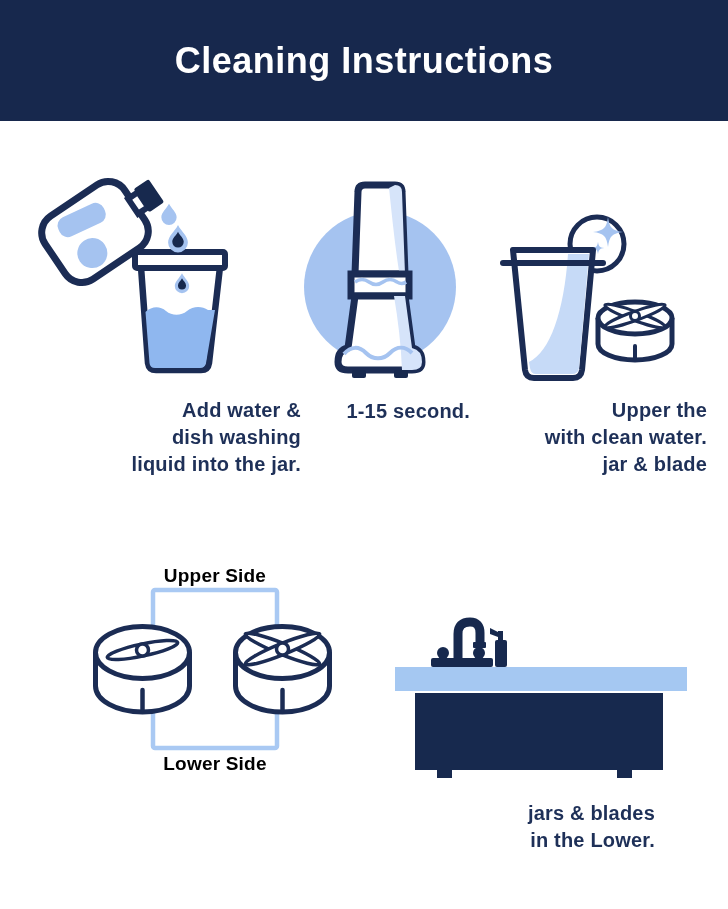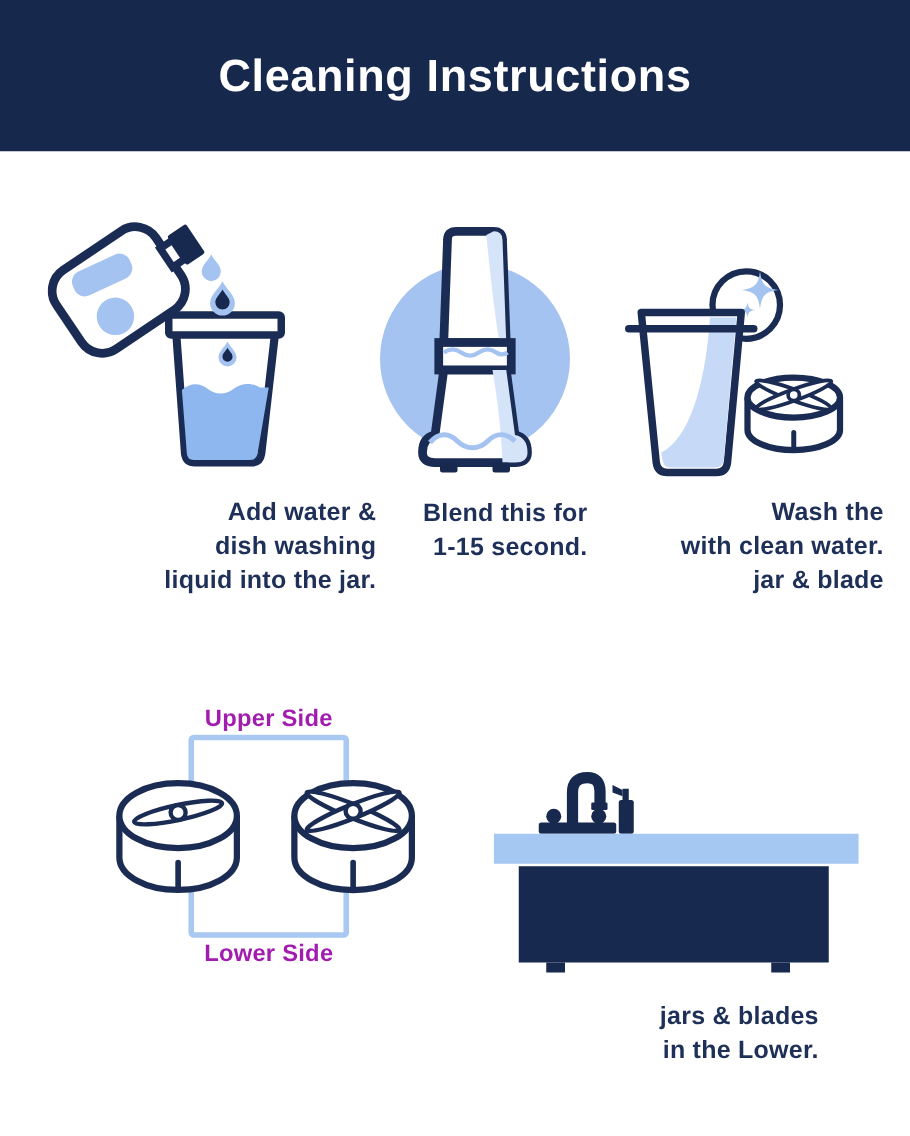--- a/index.html
+++ b/index.html
@@ -101,7 +101,6 @@
     <span class="cap-line">liquid into the jar.</span>
   </div>
   <div class="caption" style="left:290px;top:398px;width:180px">
-    <span class="cap-line">Blend this for</span>
     <span class="cap-line">1-15 second.</span>
   </div>
   <div class="caption" style="left:462px;top:397px;width:245px">

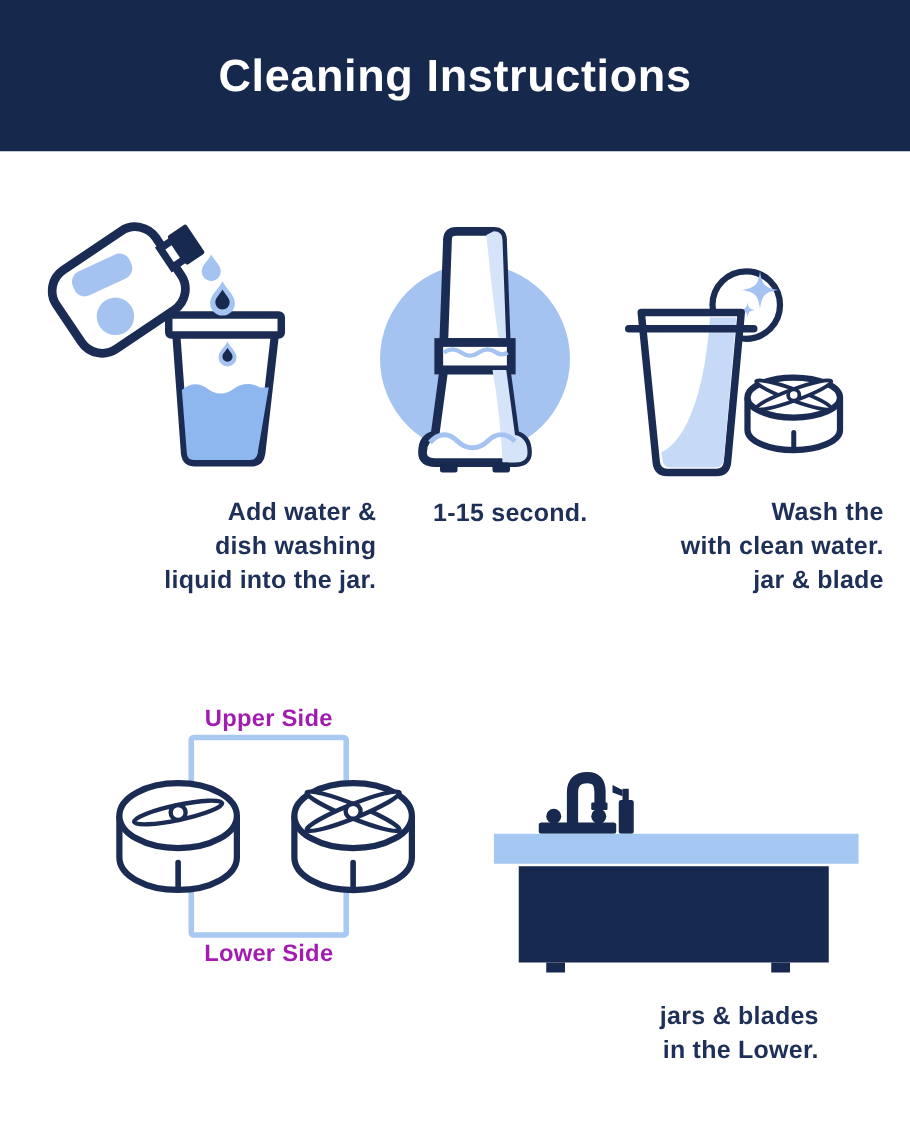--- a/index.html
+++ b/index.html
@@ -104,7 +104,7 @@
     <span class="cap-line">1-15 second.</span>
   </div>
   <div class="caption" style="left:462px;top:397px;width:245px">
-    <span class="cap-line">Wash the</span>
+    <span class="cap-line">Upper the</span>
     <span class="cap-line">with clean water.</span>
     <span class="cap-line">jar &amp; blade</span>
   </div>

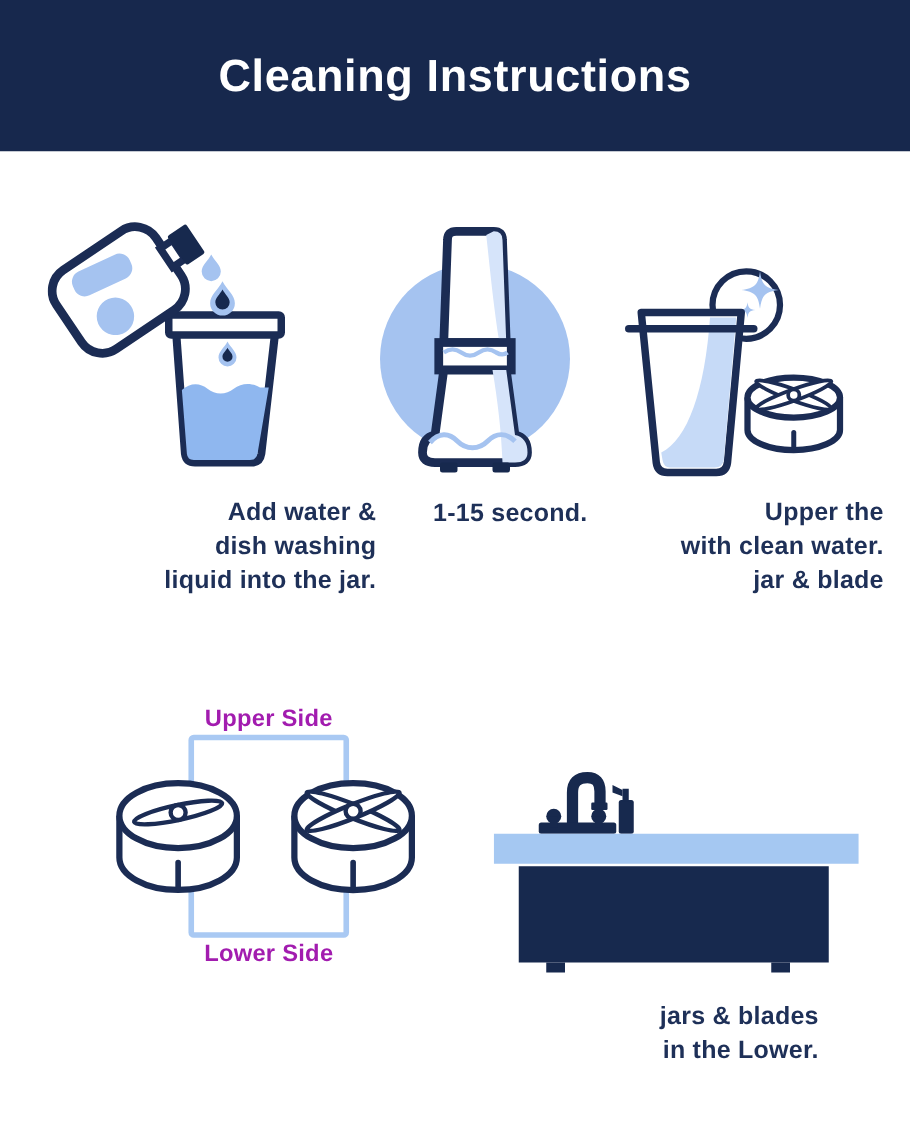--- a/index.html
+++ b/index.html
@@ -13,7 +13,7 @@
   .cap-line{display:block;text-align:right;}
   .icon-svg{position:absolute;}
   .side-label{position:absolute;width:280px;text-align:center;font-weight:bold;
-              font-size:19px;color:#a21caf;letter-spacing:0.2px;}
+              font-size:19px;color:#000000;letter-spacing:0.2px;}
 </style>
 </head>
 <body>

